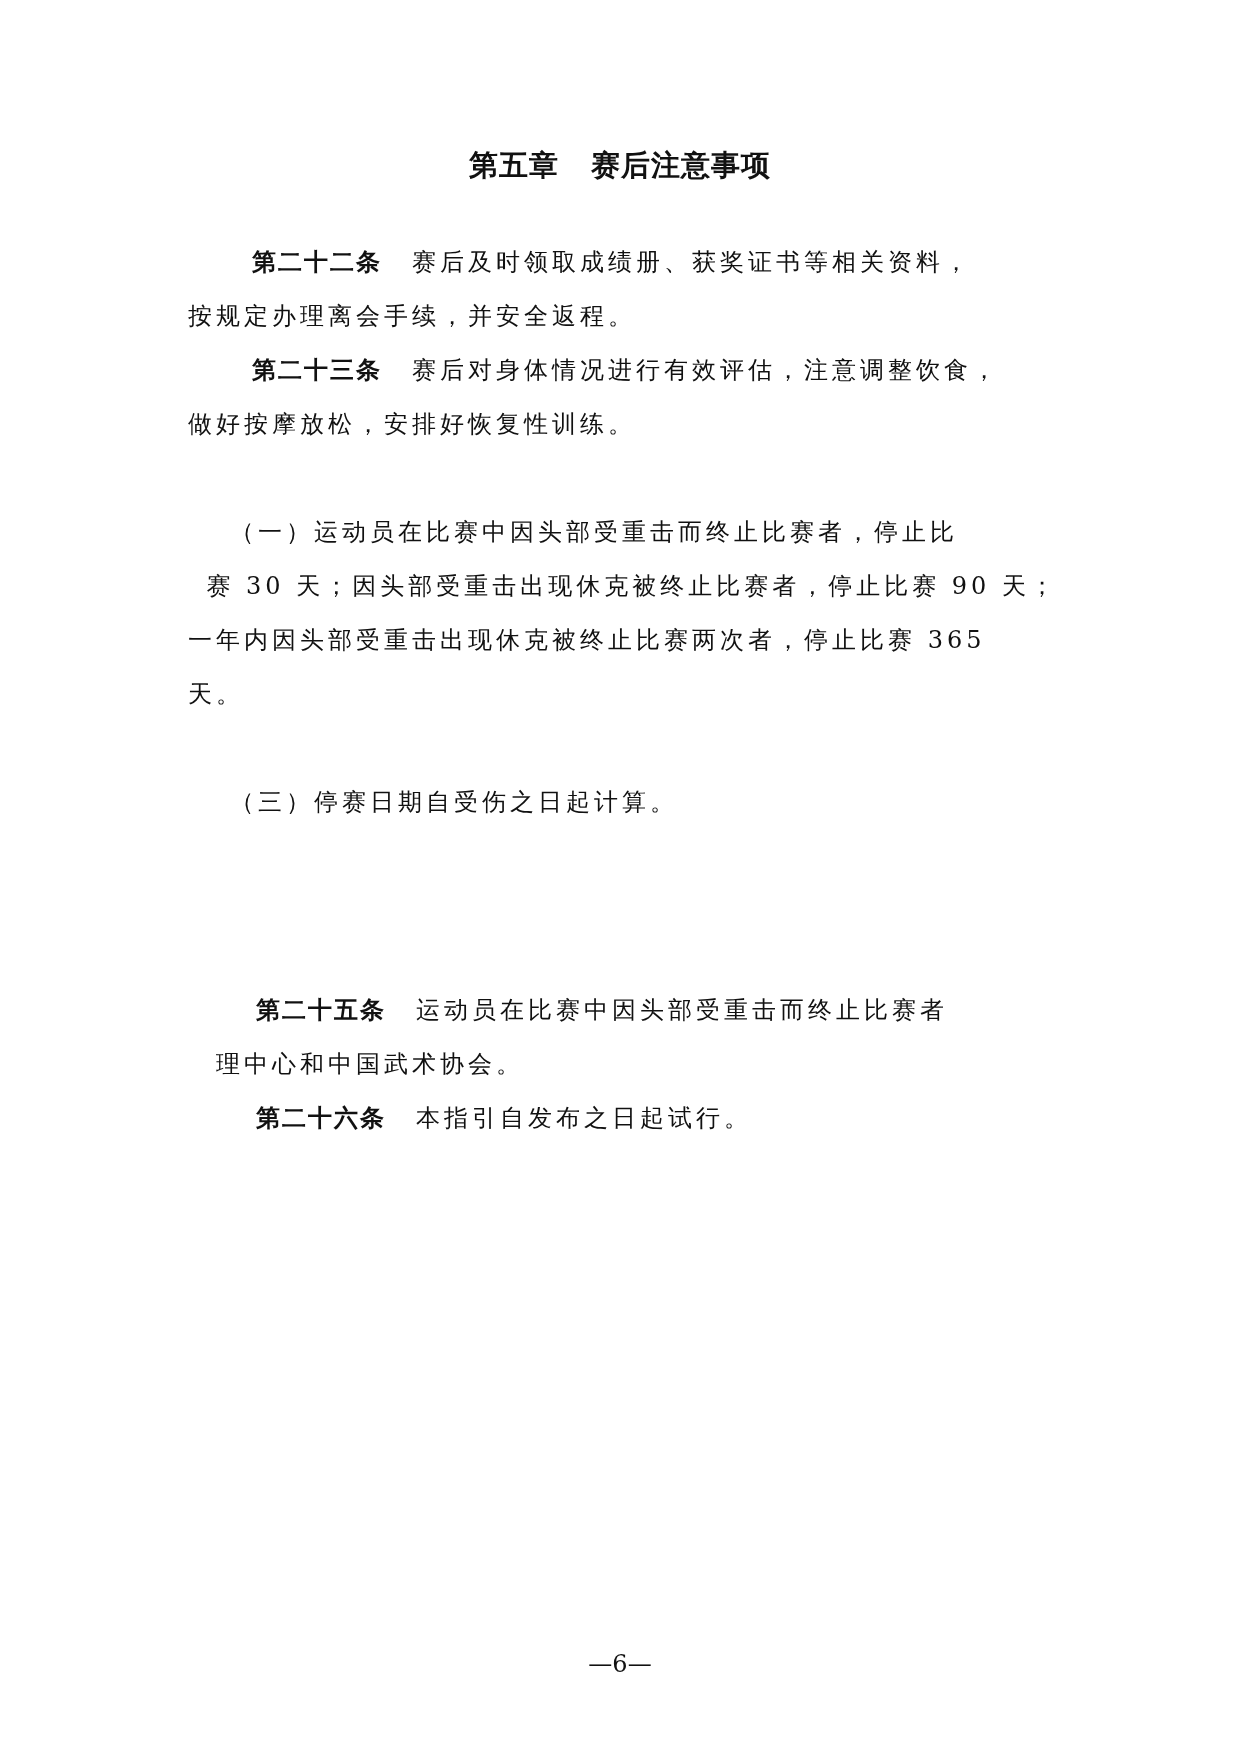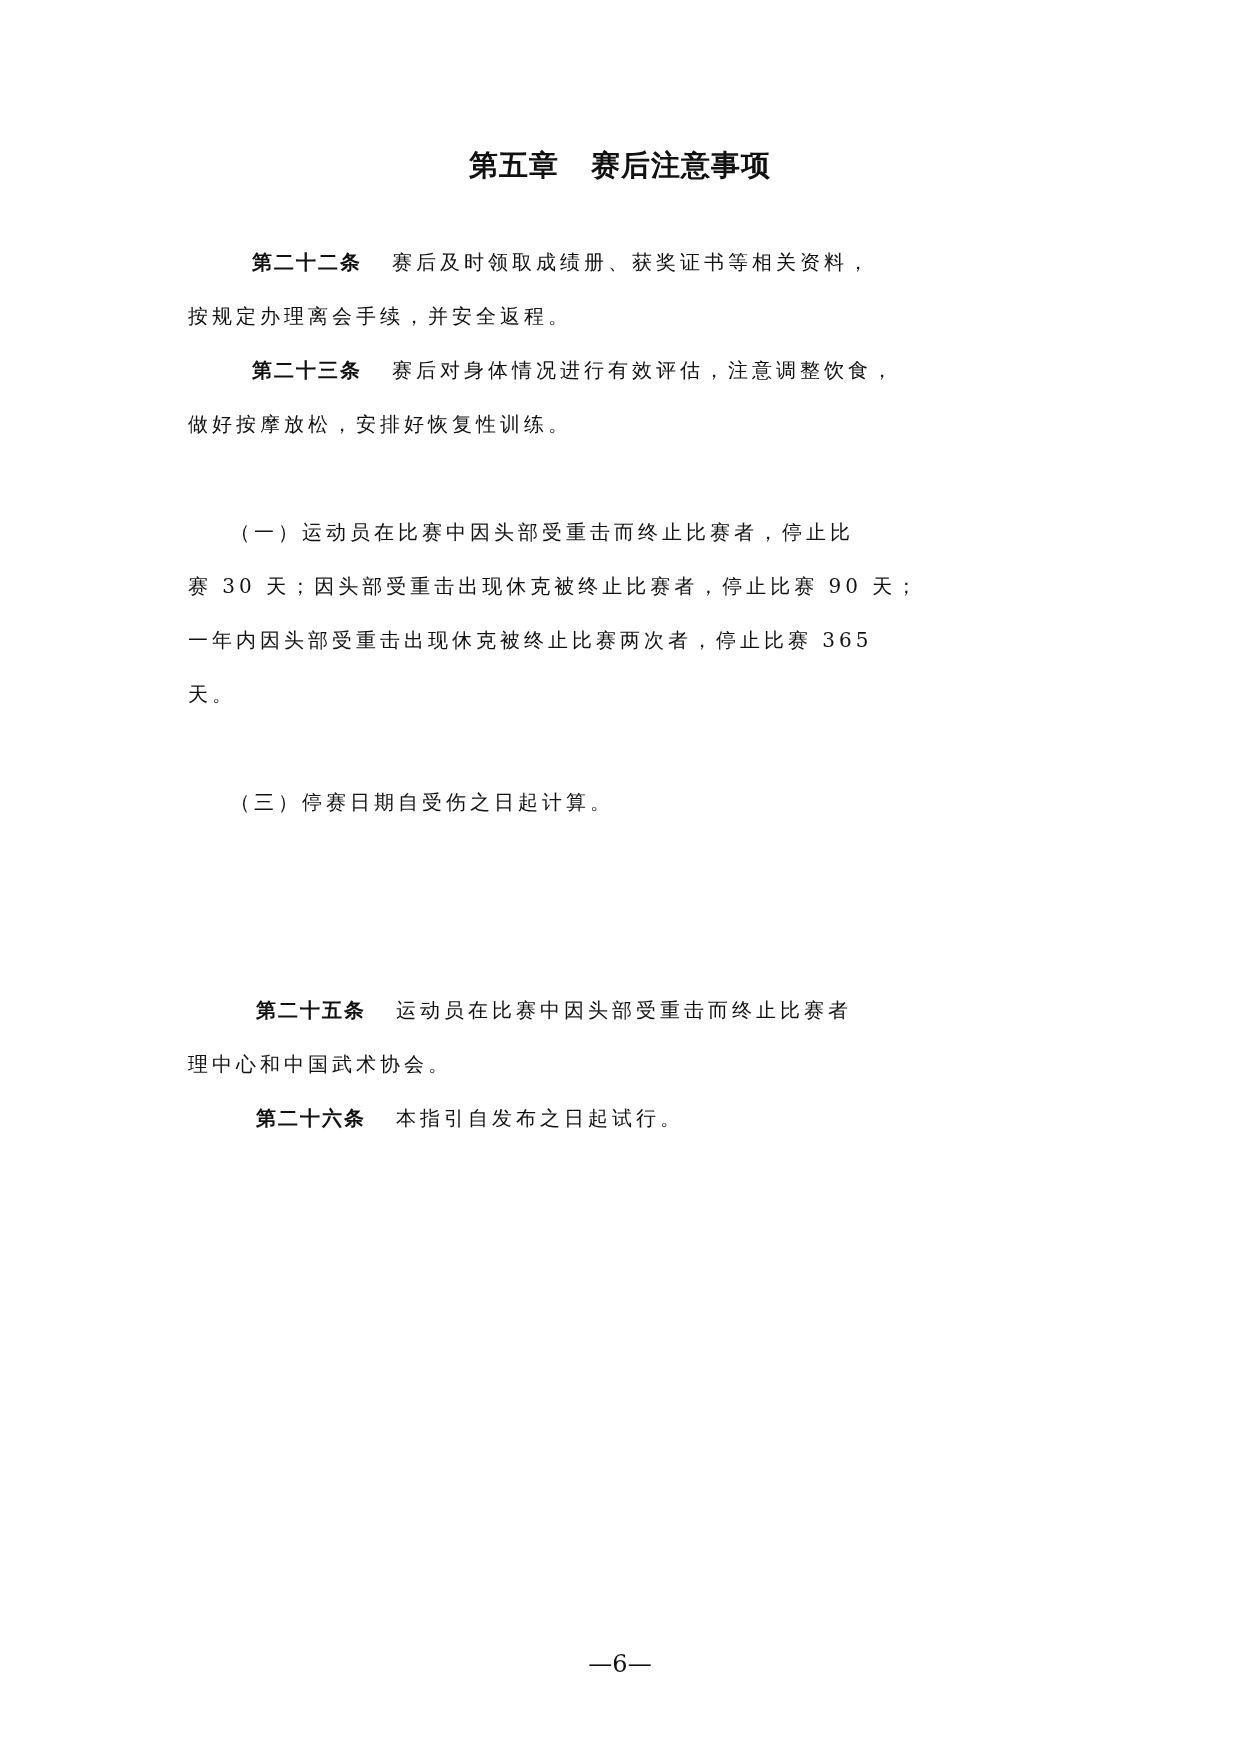--- a/index.html
+++ b/index.html
@@ -10,7 +10,7 @@
                font-family: "DejaVu Sans", "Liberation Sans", sans-serif; font-weight: bold;
                font-size: 29px; letter-spacing: 1px; }
     .chapter .gap { display: inline-block; width: 32px; }
-    .line { position: absolute; left: 188px; width: 870px; font-size: 20px;
+    .line { position: absolute; left: 188px; width: 870px; font-size: 24px;
             letter-spacing: 4px; white-space: nowrap; line-height: 36px; }
     .indent { left: 252px; }
     .art { font-family: "DejaVu Sans", "Liberation Sans", sans-serif; font-weight: bold;

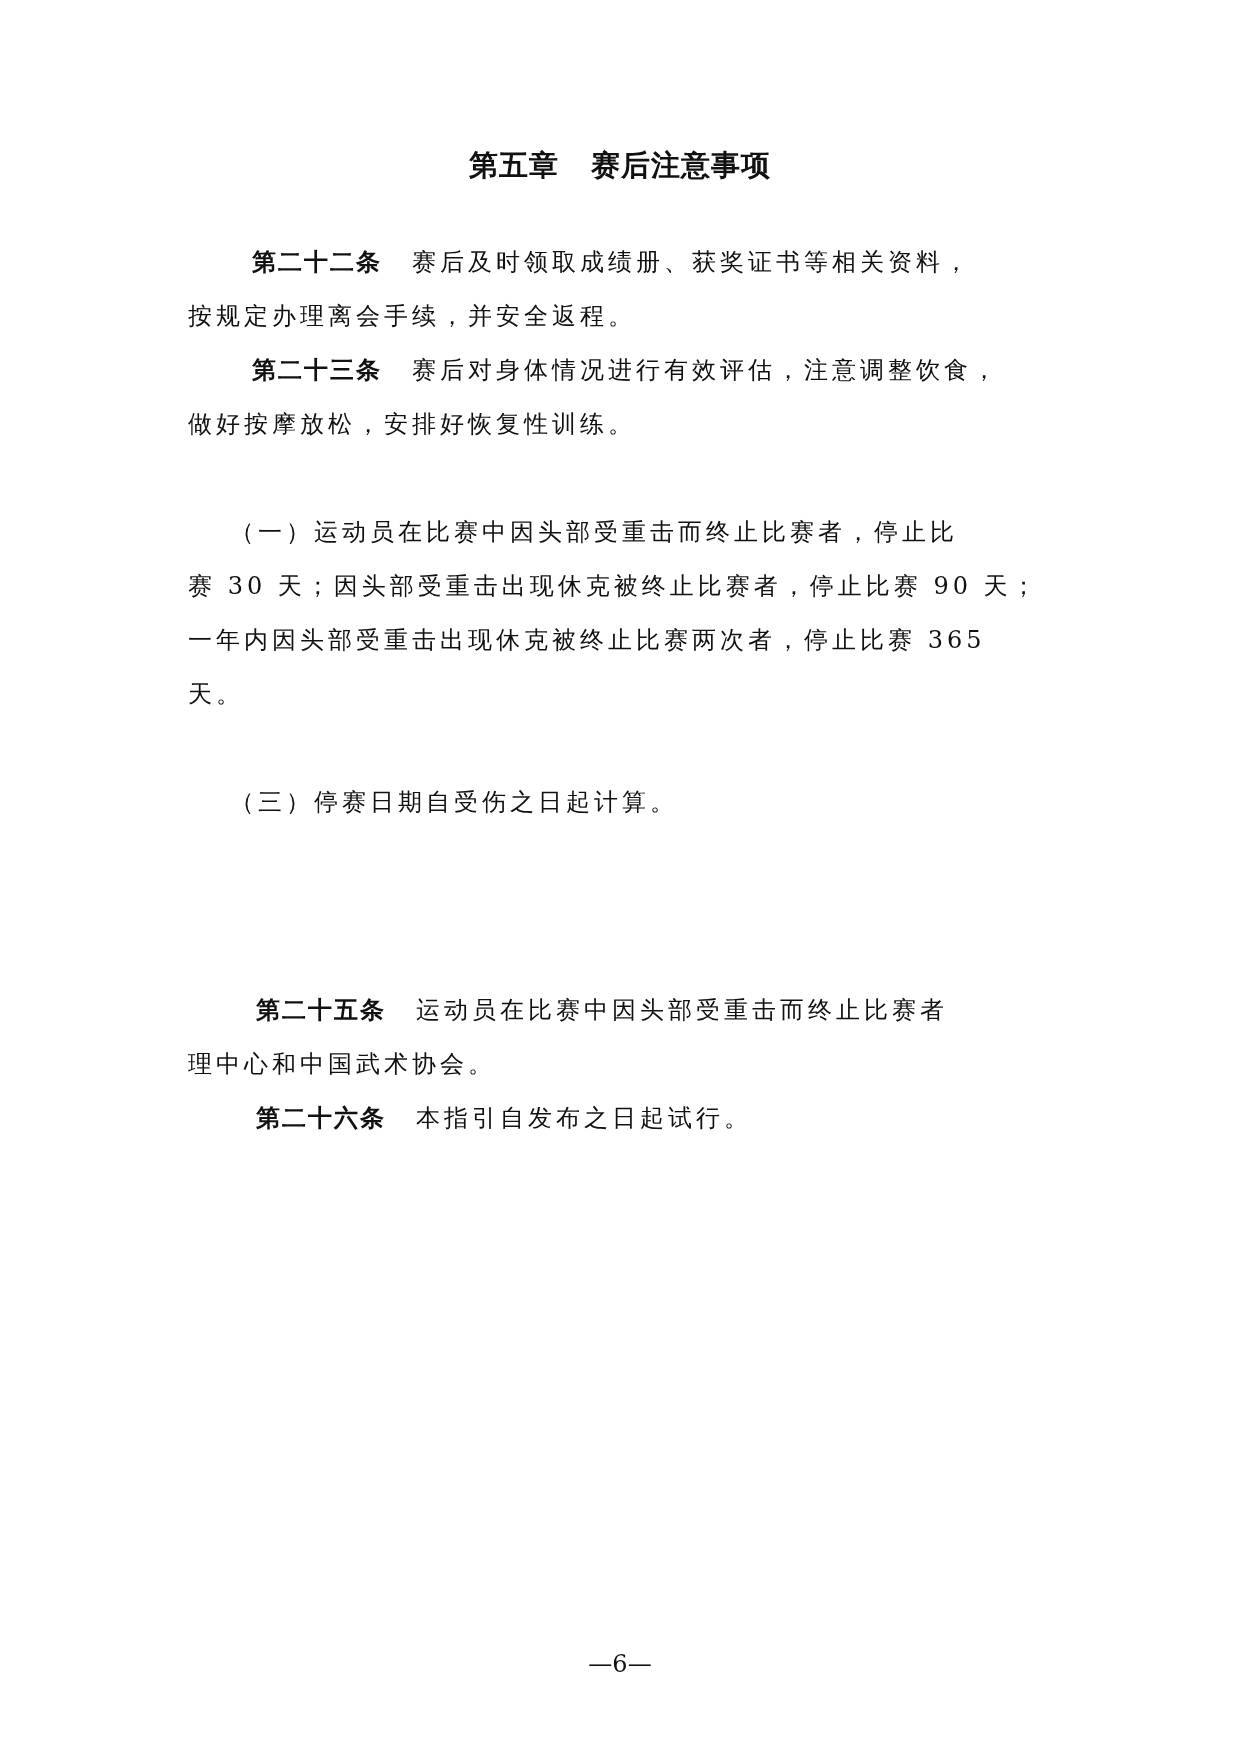--- a/index.html
+++ b/index.html
@@ -39,7 +39,7 @@
   <div class="line" style="top:406px;">做好按摩放松，安排好恢复性训练。</div>
 
   <div class="line sub" style="top:514px; left:230px;">（一）运动员在比赛中因头部受重击而终止比赛者，停止比</div>
-  <div class="line" style="top:568px;">赛 30 天；因头部受重击出现休克被终止比赛者，停止比赛 90 天；</div>
+  <div class="line" style="top:568px;text-align:right;">赛 30 天；因头部受重击出现休克被终止比赛者，停止比赛 90 天；</div>
   <div class="line" style="top:622px;">一年内因头部受重击出现休克被终止比赛两次者，停止比赛 365</div>
   <div class="line" style="top:676px;">天。</div>
   <div class="line sub" style="top:784px; left:230px;">（三）停赛日期自受伤之日起计算。</div>

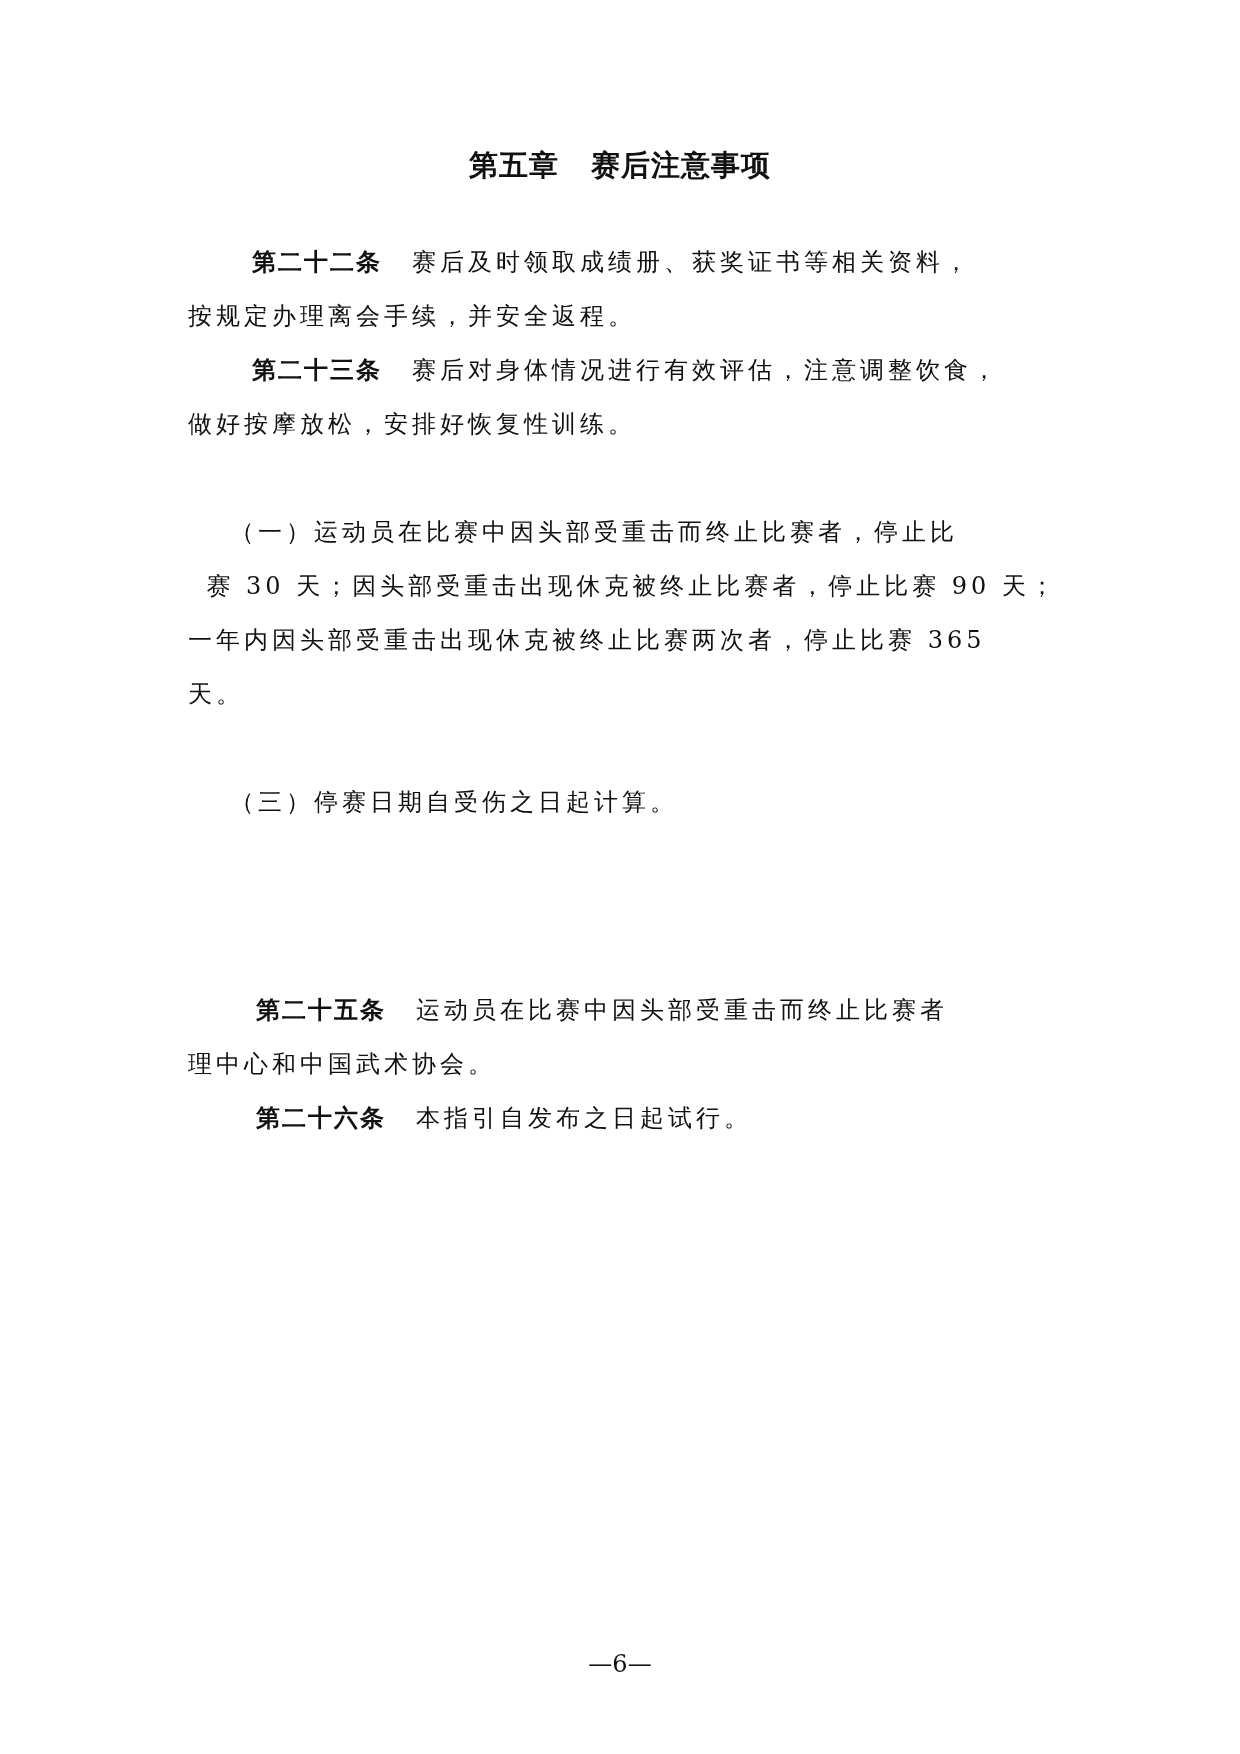--- a/index.html
+++ b/index.html
@@ -48,7 +48,7 @@
   <div class="line indent" style="top:992px; left:256px;">
     <span class="art">第二十五条</span><span>运动员在比赛中因头部受重击而终止比赛者</span>
   </div>
-  <div class="line" style="top:1046px;">理中心和中国武术协会。</div>
+  <div class="line" style="top:1046px;margin-left:28px;">理中心和中国武术协会。</div>
 
   <div class="line indent" style="top:1100px; left:256px;">
     <span class="art">第二十六条</span><span>本指引自发布之日起试行。</span>

